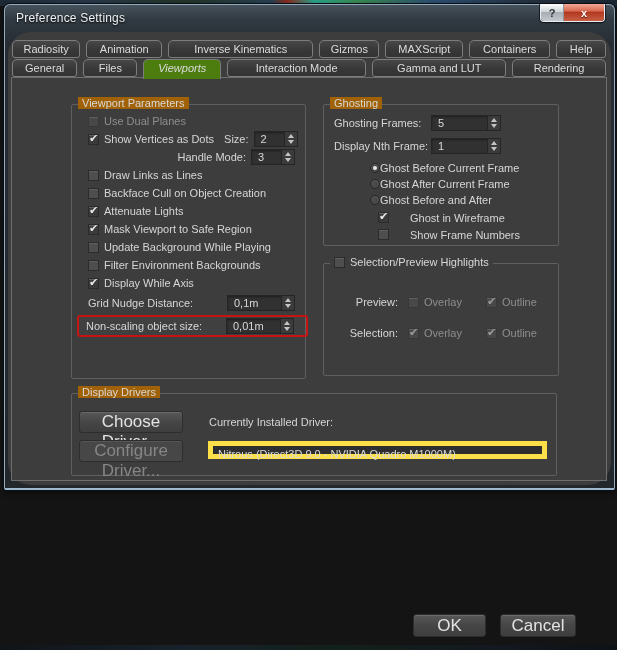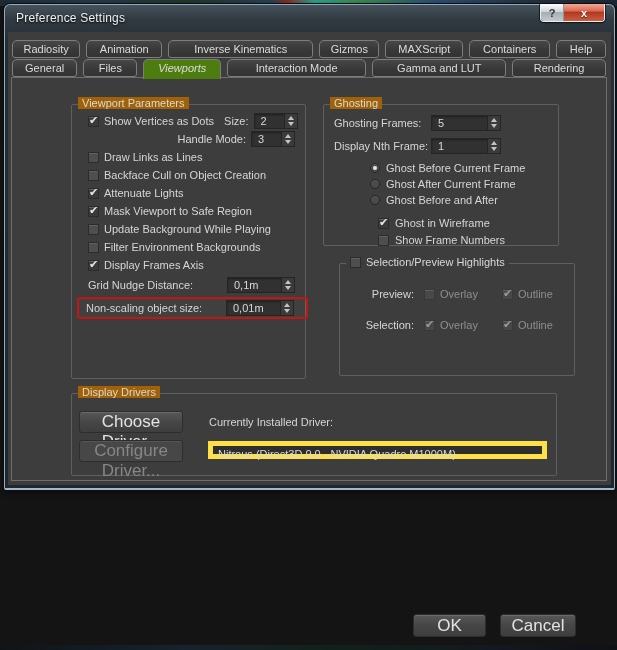--- a/index.html
+++ b/index.html
@@ -28,7 +28,7 @@
   .cap-help { width:23px; background:linear-gradient(180deg,#fdfdfd 0%,#cfd4d8 45%,#a8aeb4 50%,#c2c8cd 100%); color:#2b3238; font-size:11px; border-right:1px solid #8d959c; }
   .cap-close { width:40px; background:linear-gradient(180deg,#f2a896 0%,#d96b52 40%,#b23822 50%,#c85f43 100%); color:#fff; font-size:11px; text-shadow:0 1px 1px #5e150a; }
 
-  .client { position:absolute; left:3px; right:3px; top:27px; bottom:3px; background:#3d3d3d; }
+  .client { position:absolute; left:3px; right:3px; top:27px; bottom:3px; background:#3d3d3d;border-radius:23px; }
 
   
   .tabrow { position:absolute; left:4px; right:5px; height:18px; display:flex; gap:6px; }

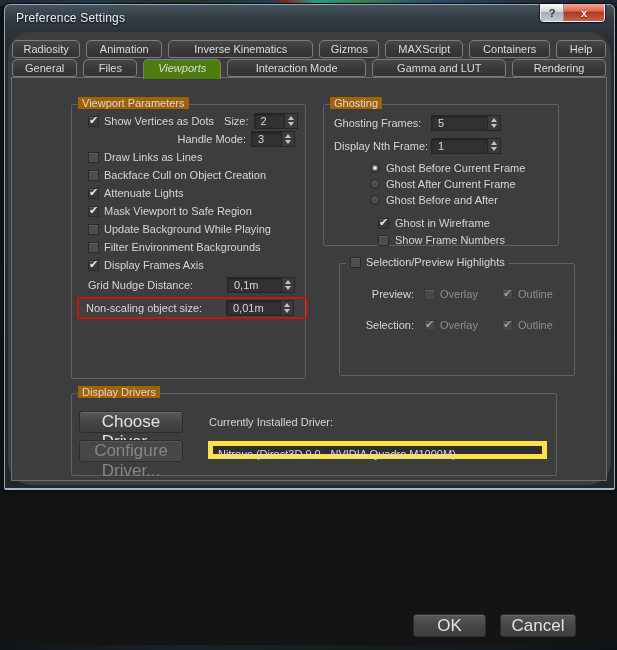--- a/index.html
+++ b/index.html
@@ -147,6 +147,10 @@
       <div class="grp grp-vp">
         <div class="grp-title">Viewport Parameters</div>
 
+        <div class="row">
+          <span class="cb dis"></span>
+          <span class="lbl dim">Use Dual Planes</span>
+        </div>
 
         <div class="row">
           <span class="cb checked"></span>

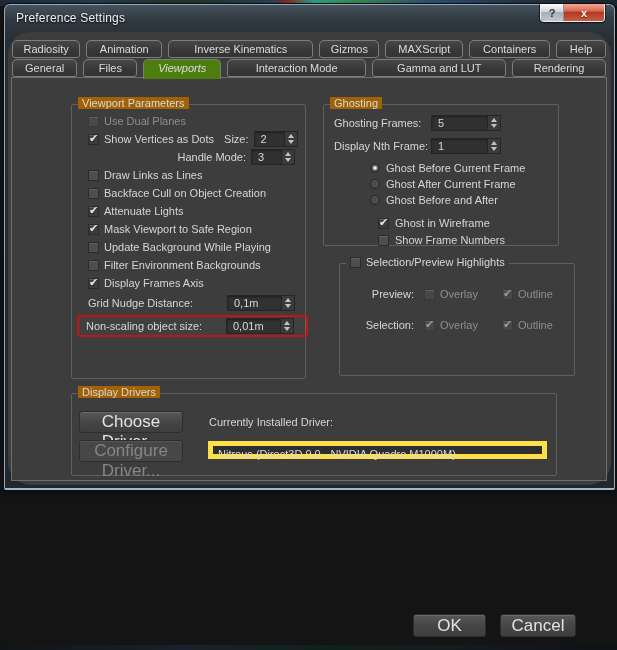--- a/index.html
+++ b/index.html
@@ -84,7 +84,7 @@
   .gh-row { display:flex; align-items:center; height:18px; margin-bottom:5px; }
   .gh-row .lbl { width:97px; }
   .gh-radios { margin:4px 0 4px 36px; }
-  .gh-radio-row { display:flex; align-items:center; gap:6px; height:16px; font-size:11px; color:#d6d6d6; }
+  .gh-radio-row { display:flex; align-items:center; gap:0; height:16px; font-size:11px; color:#d6d6d6; }
   .gh-chk-row { display:flex; align-items:flex-end; gap:6px; height:17px;padding-left:44px; }
 
   

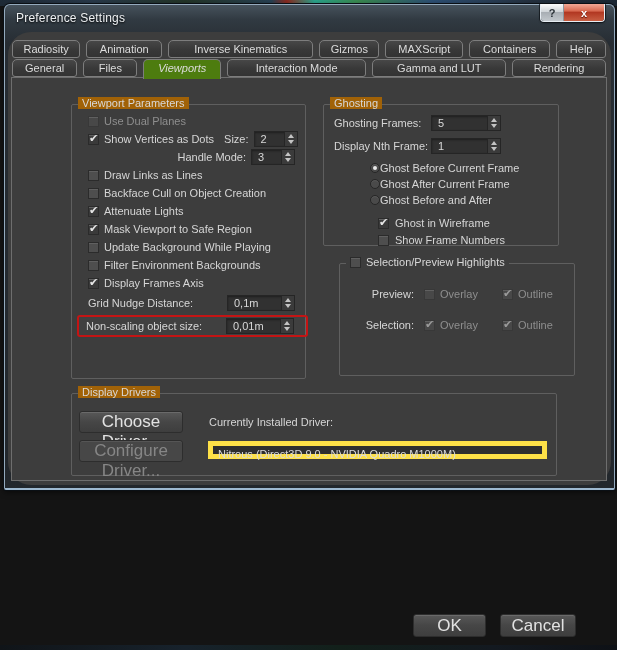--- a/index.html
+++ b/index.html
@@ -85,7 +85,7 @@
   .gh-row .lbl { width:97px; }
   .gh-radios { margin:4px 0 4px 36px; }
   .gh-radio-row { display:flex; align-items:center; gap:0; height:16px; font-size:11px; color:#d6d6d6; }
-  .gh-chk-row { display:flex; align-items:flex-end; gap:6px; height:17px;padding-left:44px; }
+  .gh-chk-row { display:flex; align-items:flex-start; gap:21px; height:17px;padding-left:44px; }
 
   
   .sp-row { display:flex; align-items:flex-start; height:20px; margin-bottom:11px; }

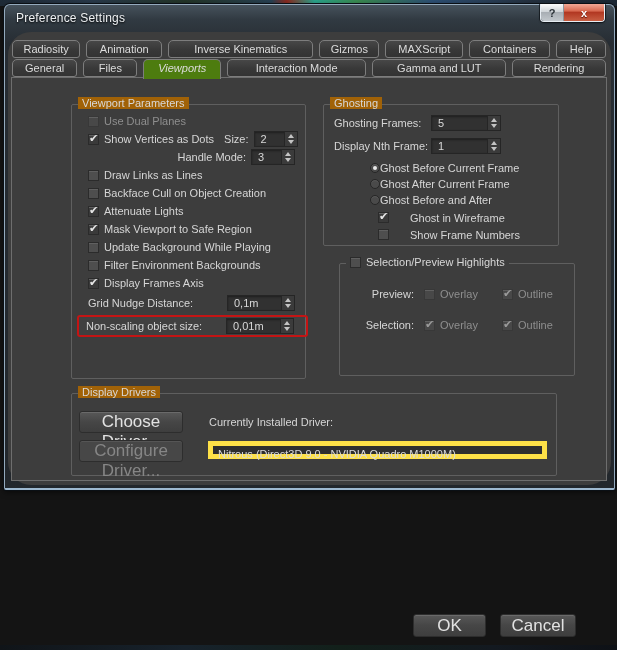--- a/index.html
+++ b/index.html
@@ -48,7 +48,7 @@
 
   .grp-vp      { left:59px;  top:26px;  width:235px; height:275px; padding:7px 10px 0 16px; }
   .grp-ghost   { left:311px; top:26px;  width:236px; height:142px; padding:9px 8px 0 10px; }
-  .grp-sel     { left:311px; top:185px; width:236px; height:113px; padding:24px 16px 0 10px;margin-left:16px; }
+  .grp-sel     { left:311px; top:185px; width:236px; height:113px; padding:24px 16px 0 10px; }
   .grp-drivers { left:59px;  top:315px; width:486px; height:83px; }
 
   .row { display:flex; align-items:center; gap:5px; height:18px; font-size:11px; color:#d6d6d6; }

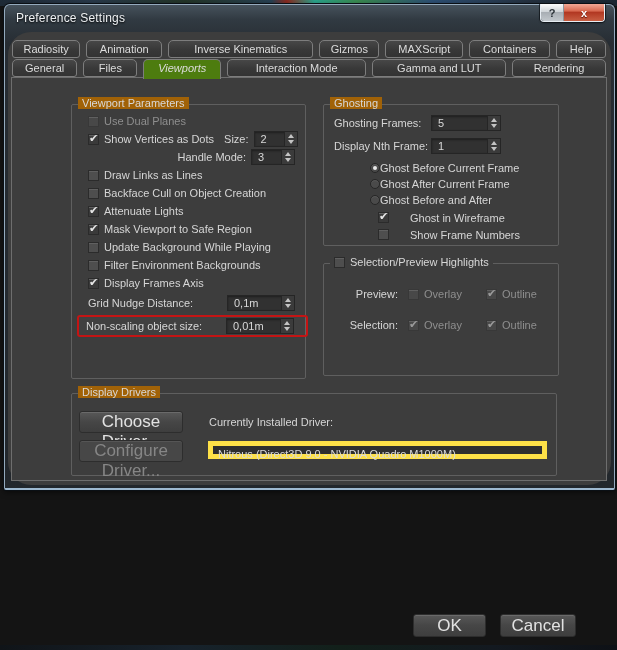--- a/index.html
+++ b/index.html
@@ -203,7 +203,7 @@
         </div>
         <div class="row">
           <span class="cb checked"></span>
-          <span class="lbl">Display Frames Axis</span>
+          <span class="lbl">Display While Axis</span>
         </div>
 
         <div class="row" style="height:22px">

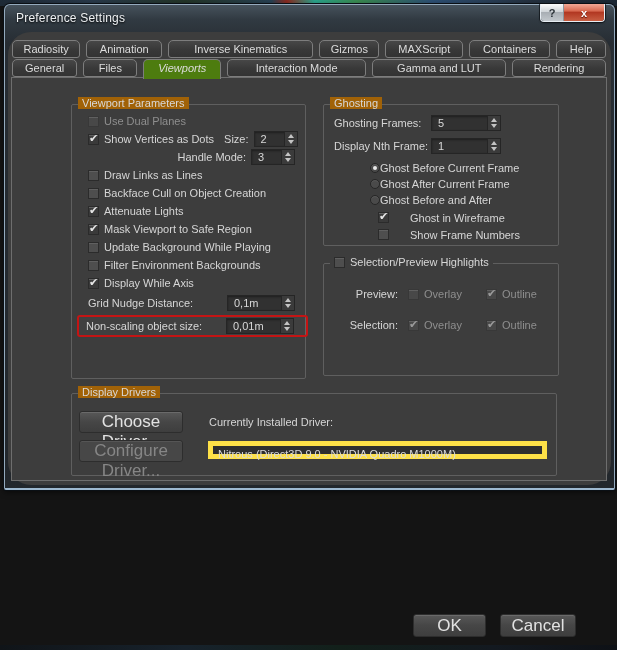--- a/index.html
+++ b/index.html
@@ -88,7 +88,7 @@
   .gh-chk-row { display:flex; align-items:flex-start; gap:21px; height:17px;padding-left:44px; }
 
   
-  .sp-row { display:flex; align-items:flex-start; height:20px; margin-bottom:11px; }
+  .sp-row { display:flex; align-items:flex-end; height:20px; margin-bottom:11px; }
   .sp-cap { width:64px; text-align:right; font-size:11px; color:#d6d6d6; }
   .sp-pair { display:flex; align-items:center; gap:5px; width:70px; margin-left:10px; }
   .sp-pair.second { width:auto; margin-left:8px; }

